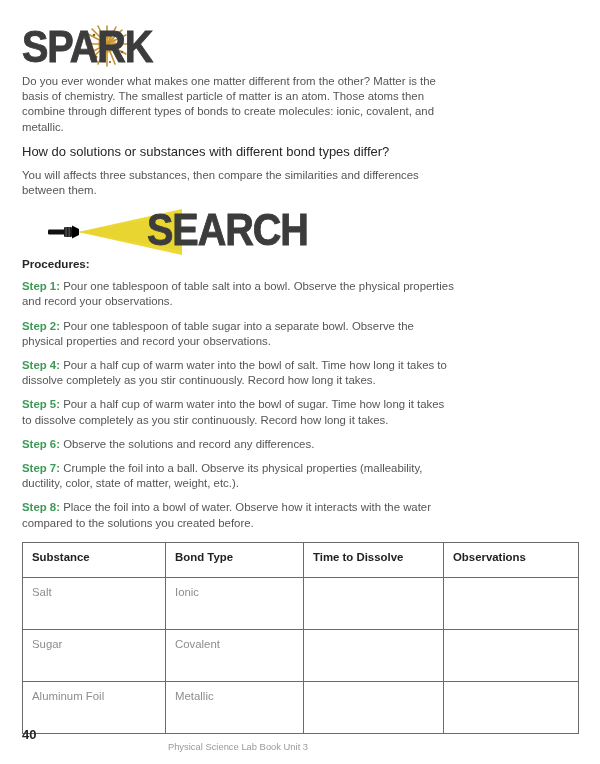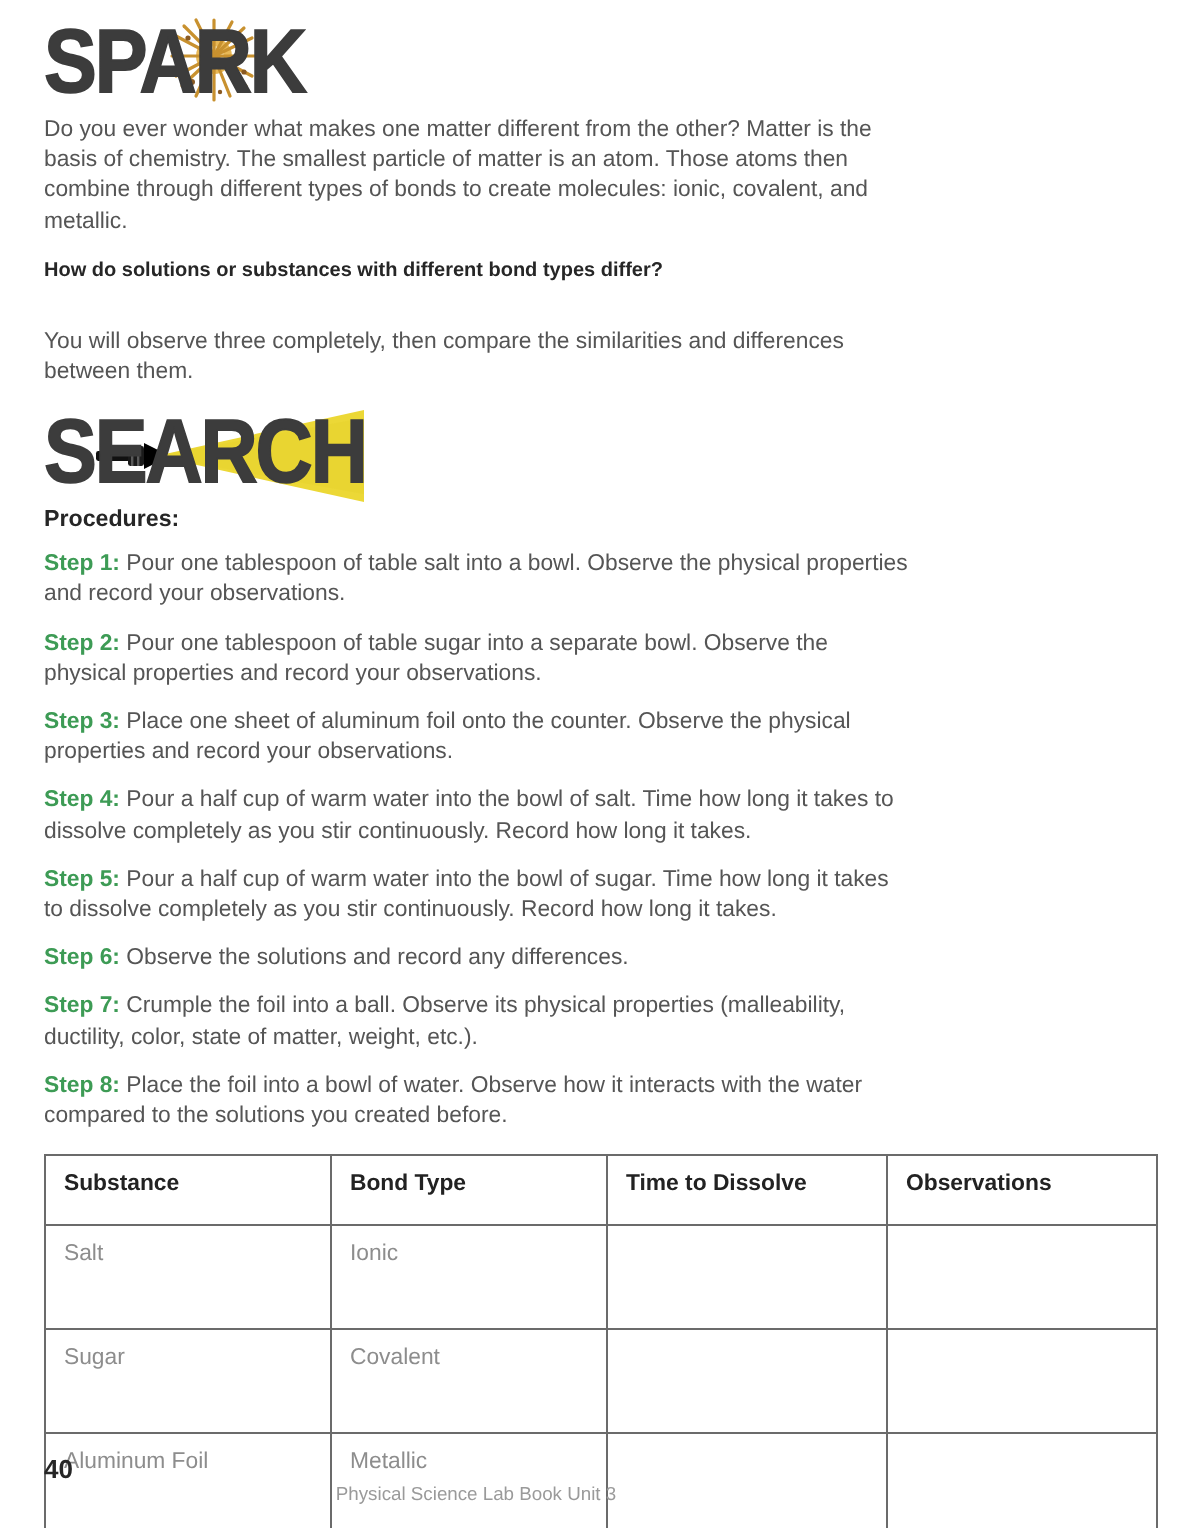--- a/index.html
+++ b/index.html
@@ -21,7 +21,7 @@
     width: 476px;
     height: 764px;
     box-sizing: border-box;
-    padding: 0 22px;
+    padding: 16px 22px;
   }
 
   

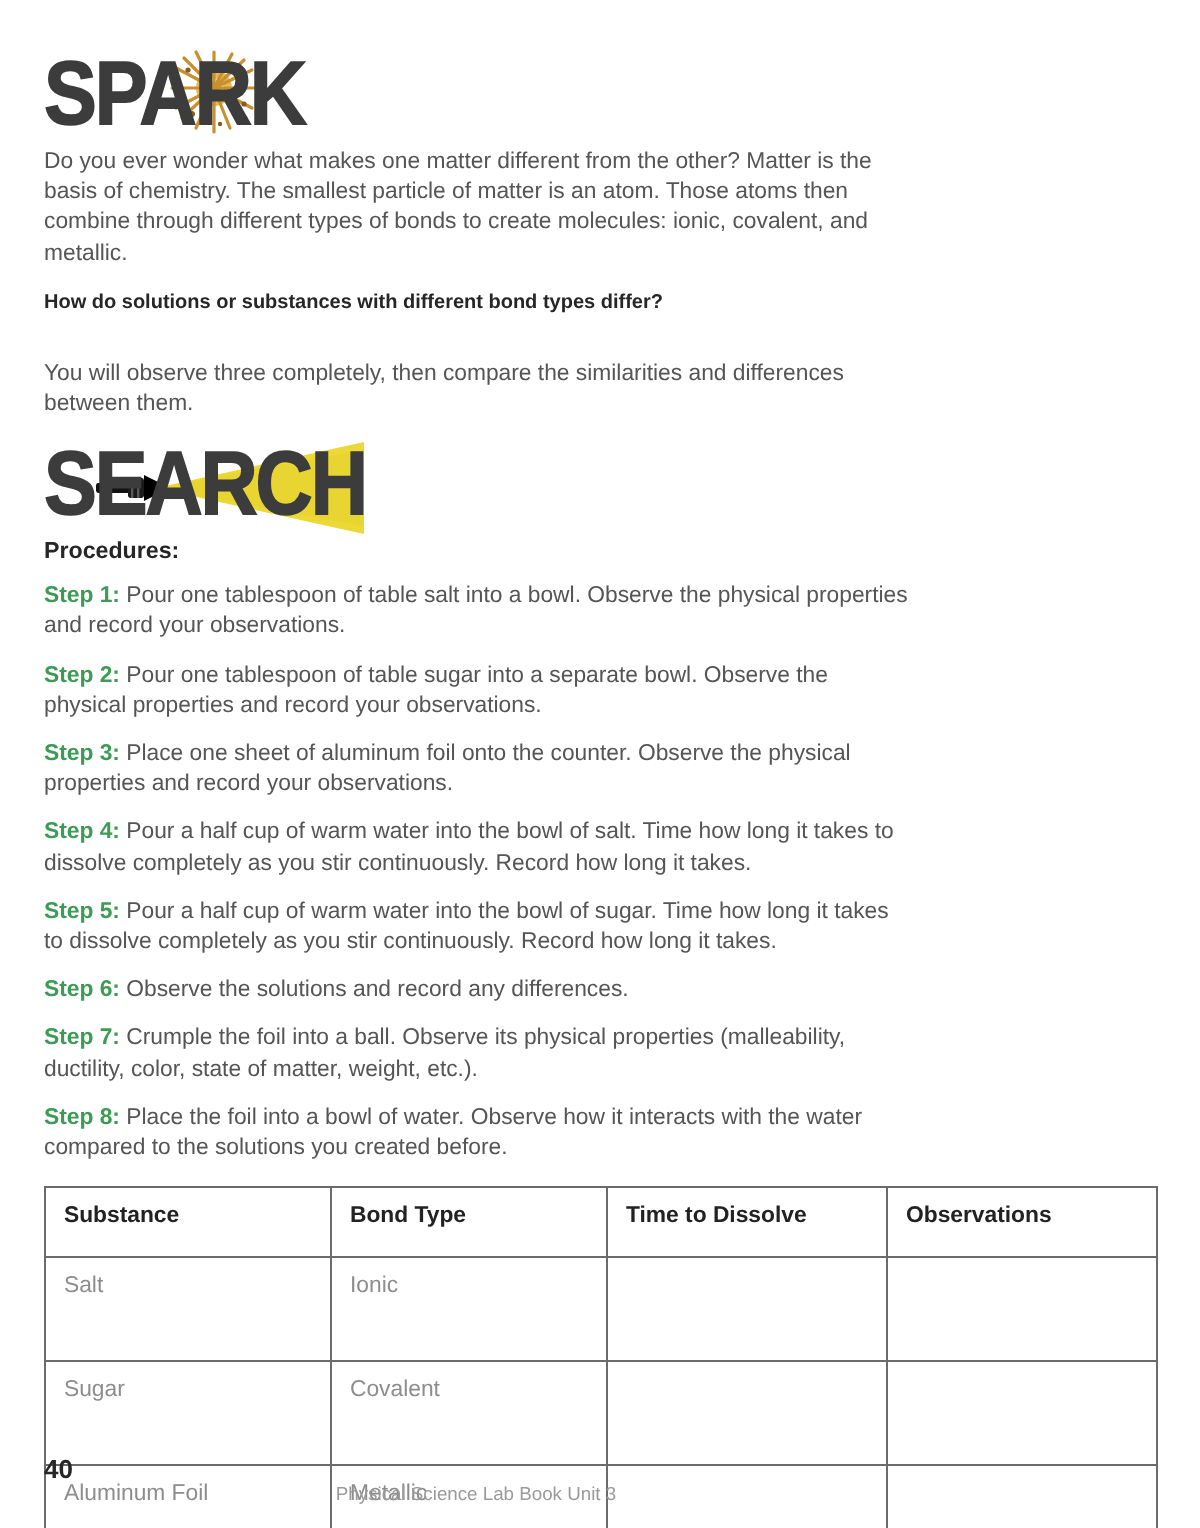--- a/index.html
+++ b/index.html
@@ -79,11 +79,11 @@
     margin: 0 0 9px 0;
   }
   h3.q {
-    font-size: 10px;
+    font-size: 13px;
     line-height: 15px;
-    font-weight: 700;
+    font-weight: 400;
     color: #262626;
-    margin: 0 0 21px 0;
+    margin: 0 0 9px 0;
   }
   h3.section-label {
     font-size: 11.6px;

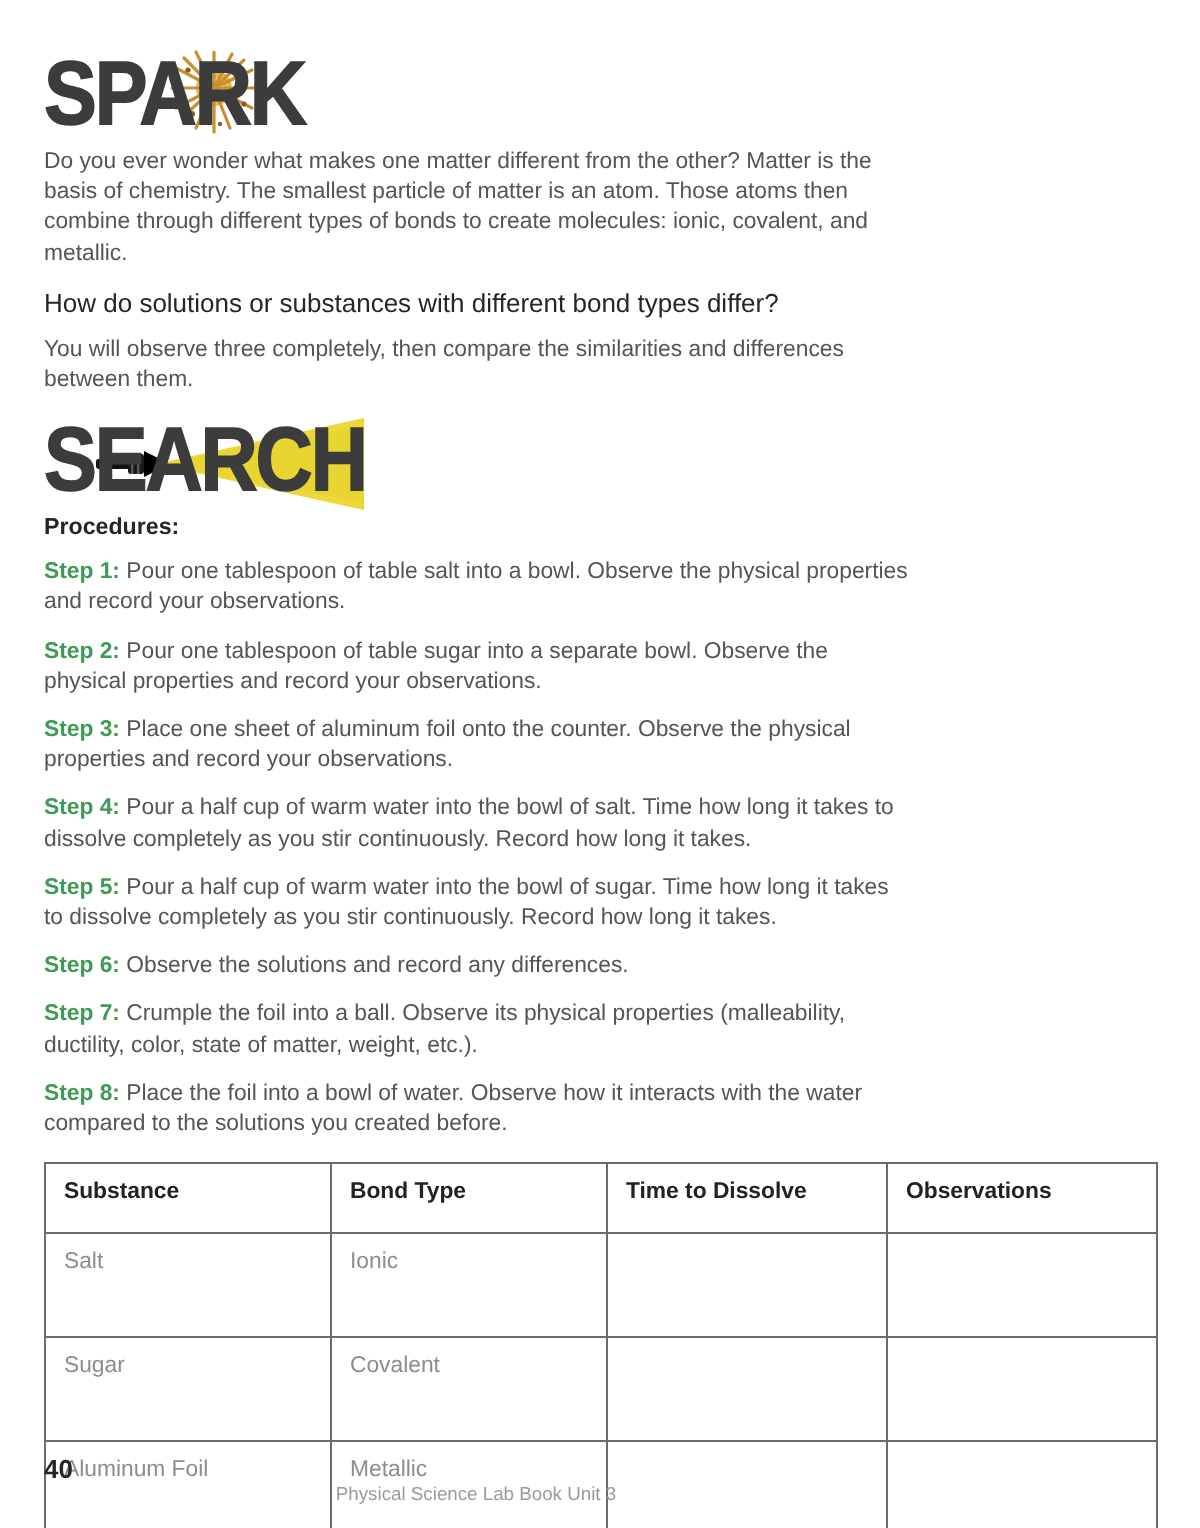--- a/index.html
+++ b/index.html
@@ -206,7 +206,7 @@
 
   <h3 class="q">How do solutions or substances with different bond types differ?</h3>
 
-  <p class="body">You will observe three completely, then compare the similarities and differences between them.</p>
+  <p class="body">You will affects three substances, then compare the similarities and differences between them.</p>
 
   <div class="banner" id="search-banner" style="margin-top:6px;">
     <svg class="flashlight" viewBox="0 0 140 46" aria-hidden="true">

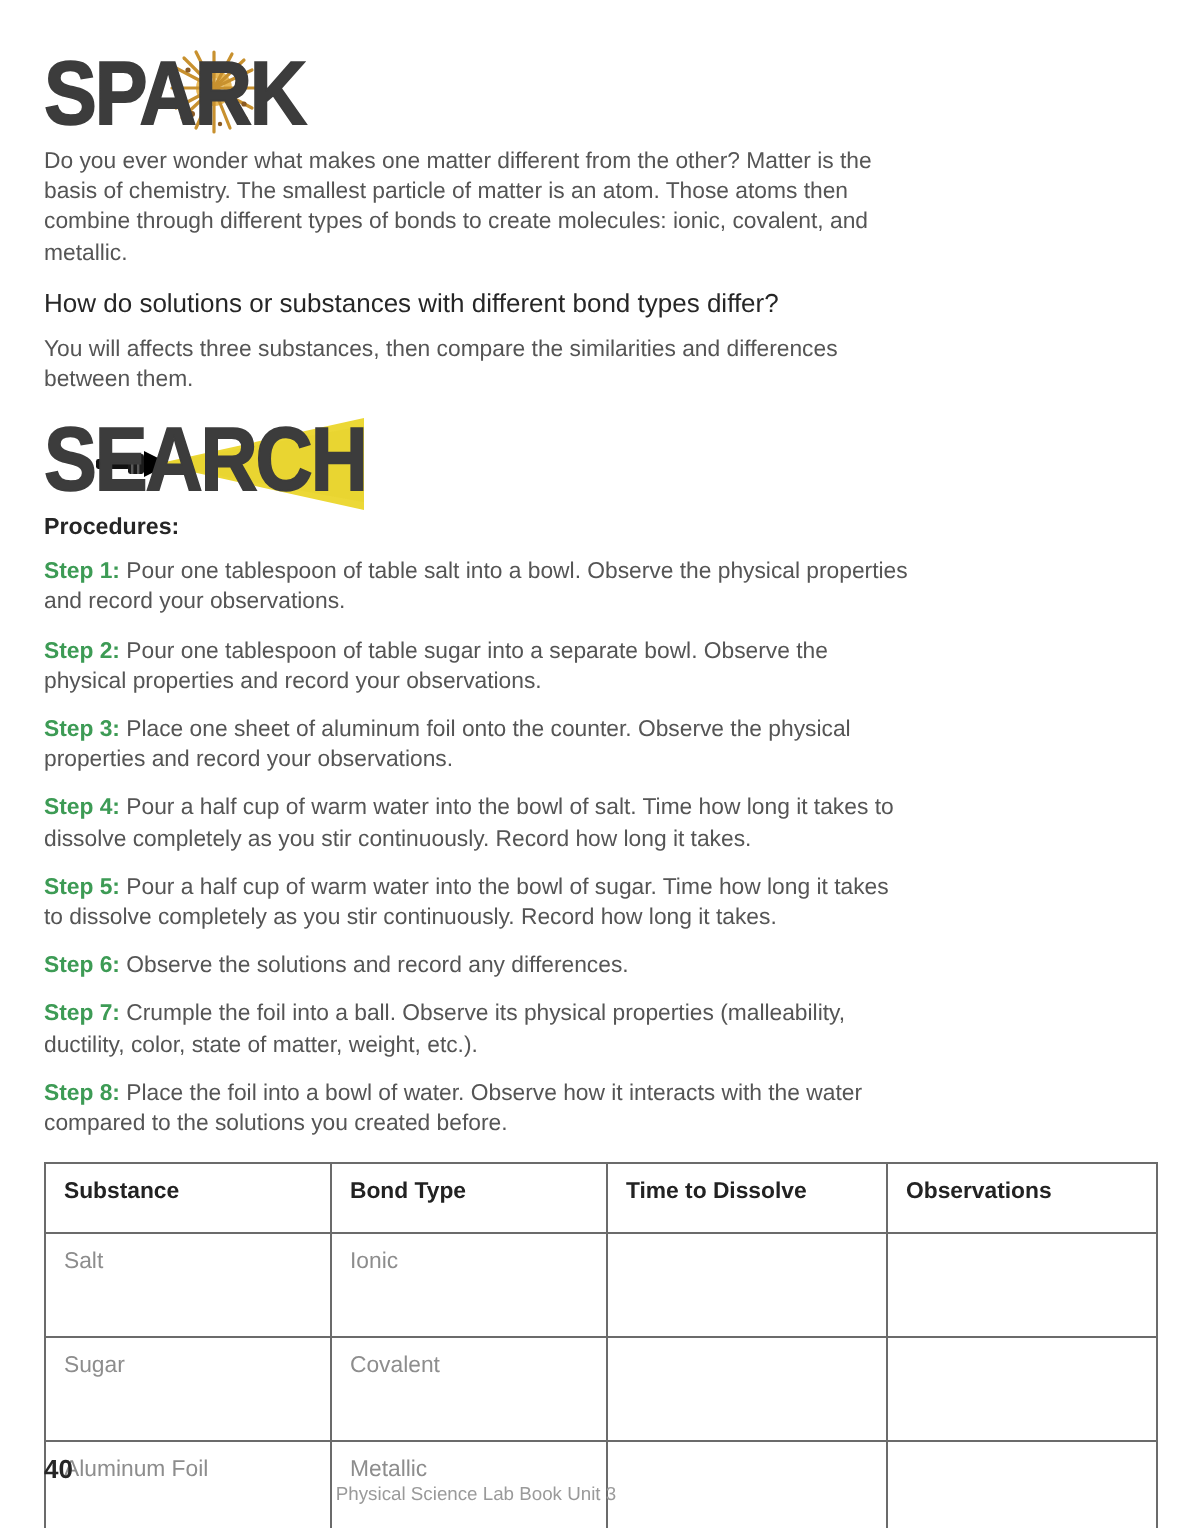--- a/index.html
+++ b/index.html
@@ -208,7 +208,7 @@
 
   <p class="body">You will affects three substances, then compare the similarities and differences between them.</p>
 
-  <div class="banner" id="search-banner" style="margin-top:6px;">
+  <div class="banner" id="search-banner" style="margin-top:6px;text-align:center;">
     <svg class="flashlight" viewBox="0 0 140 46" aria-hidden="true">
       <polygon points="34,23 138,0 138,46" fill="#ecd836"></polygon>
       <polygon points="34,23 138,4 138,42" fill="#e8d42e" opacity="0.55"></polygon>

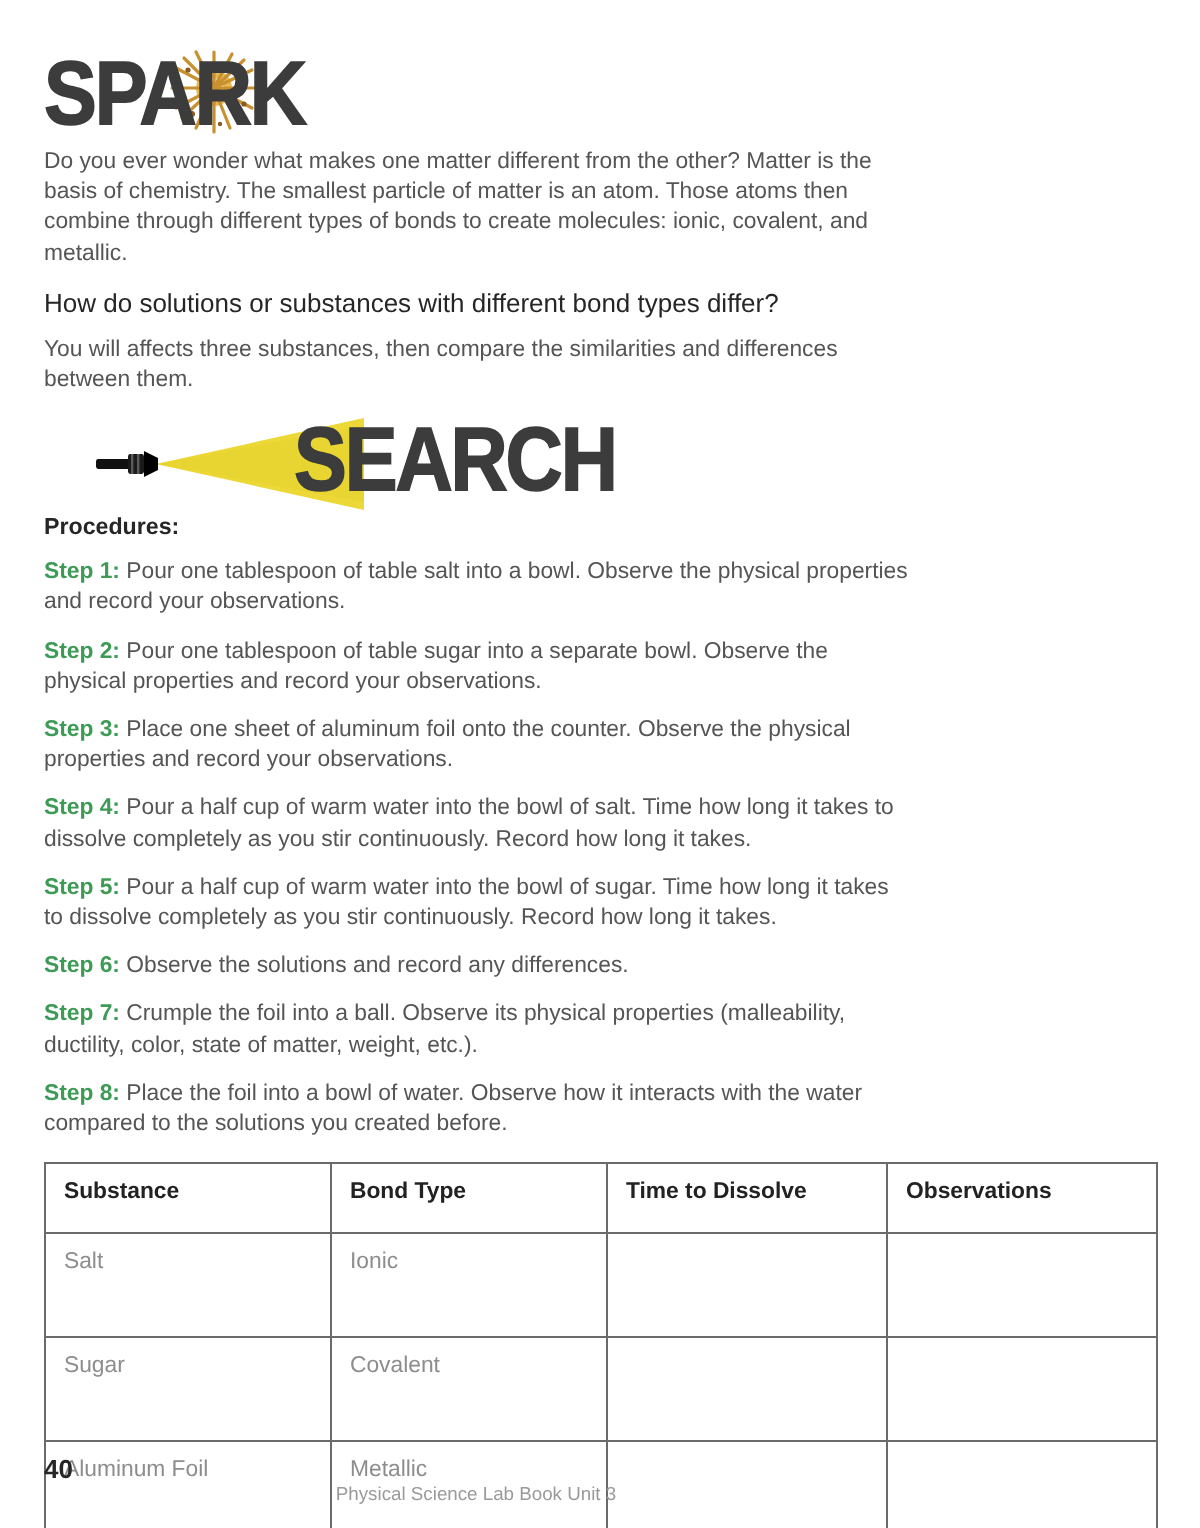--- a/index.html
+++ b/index.html
@@ -225,7 +225,6 @@
 
   <p class="step"><span class="step-label">Step 1:</span><span> Pour one tablespoon of table salt into a bowl. Observe the physical properties and record your observations.</span></p>
   <p class="step"><span class="step-label">Step 2:</span><span> Pour one tablespoon of table sugar into a separate bowl. Observe the physical properties and record your observations.</span></p>
-  <p class="step"><span class="step-label">Step 3:</span><span> Place one sheet of aluminum foil onto the counter. Observe the physical properties and record your observations.</span></p>
   <p class="step"><span class="step-label">Step 4:</span><span> Pour a half cup of warm water into the bowl of salt. Time how long it takes to dissolve completely as you stir continuously. Record how long it takes.</span></p>
   <p class="step"><span class="step-label">Step 5:</span><span> Pour a half cup of warm water into the bowl of sugar. Time how long it takes to dissolve completely as you stir continuously. Record how long it takes.</span></p>
   <p class="step"><span class="step-label">Step 6:</span><span> Observe the solutions and record any differences.</span></p>

